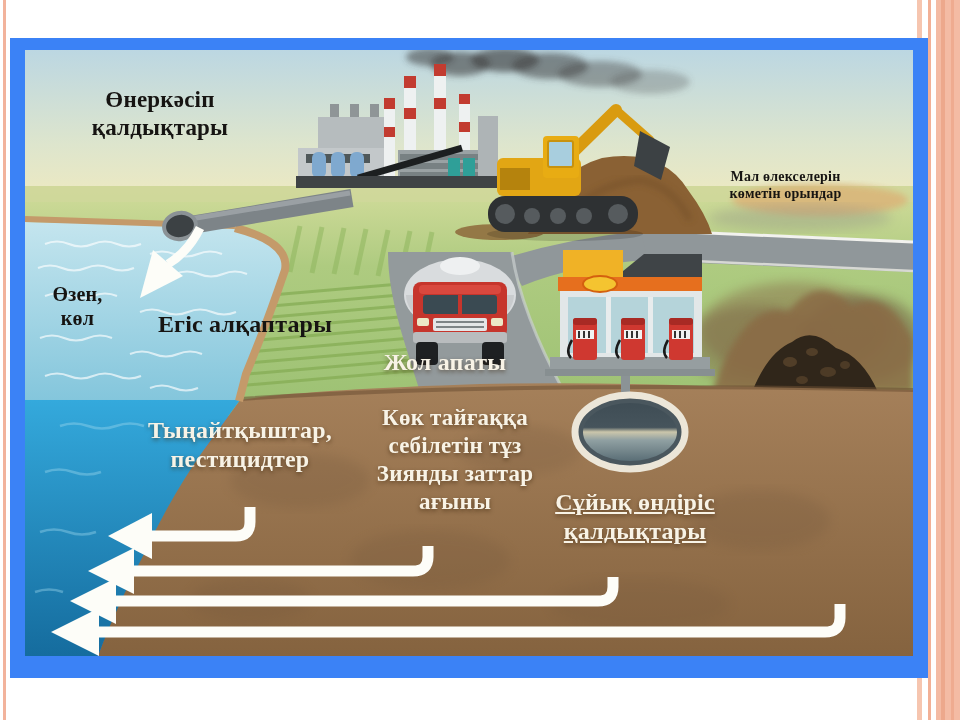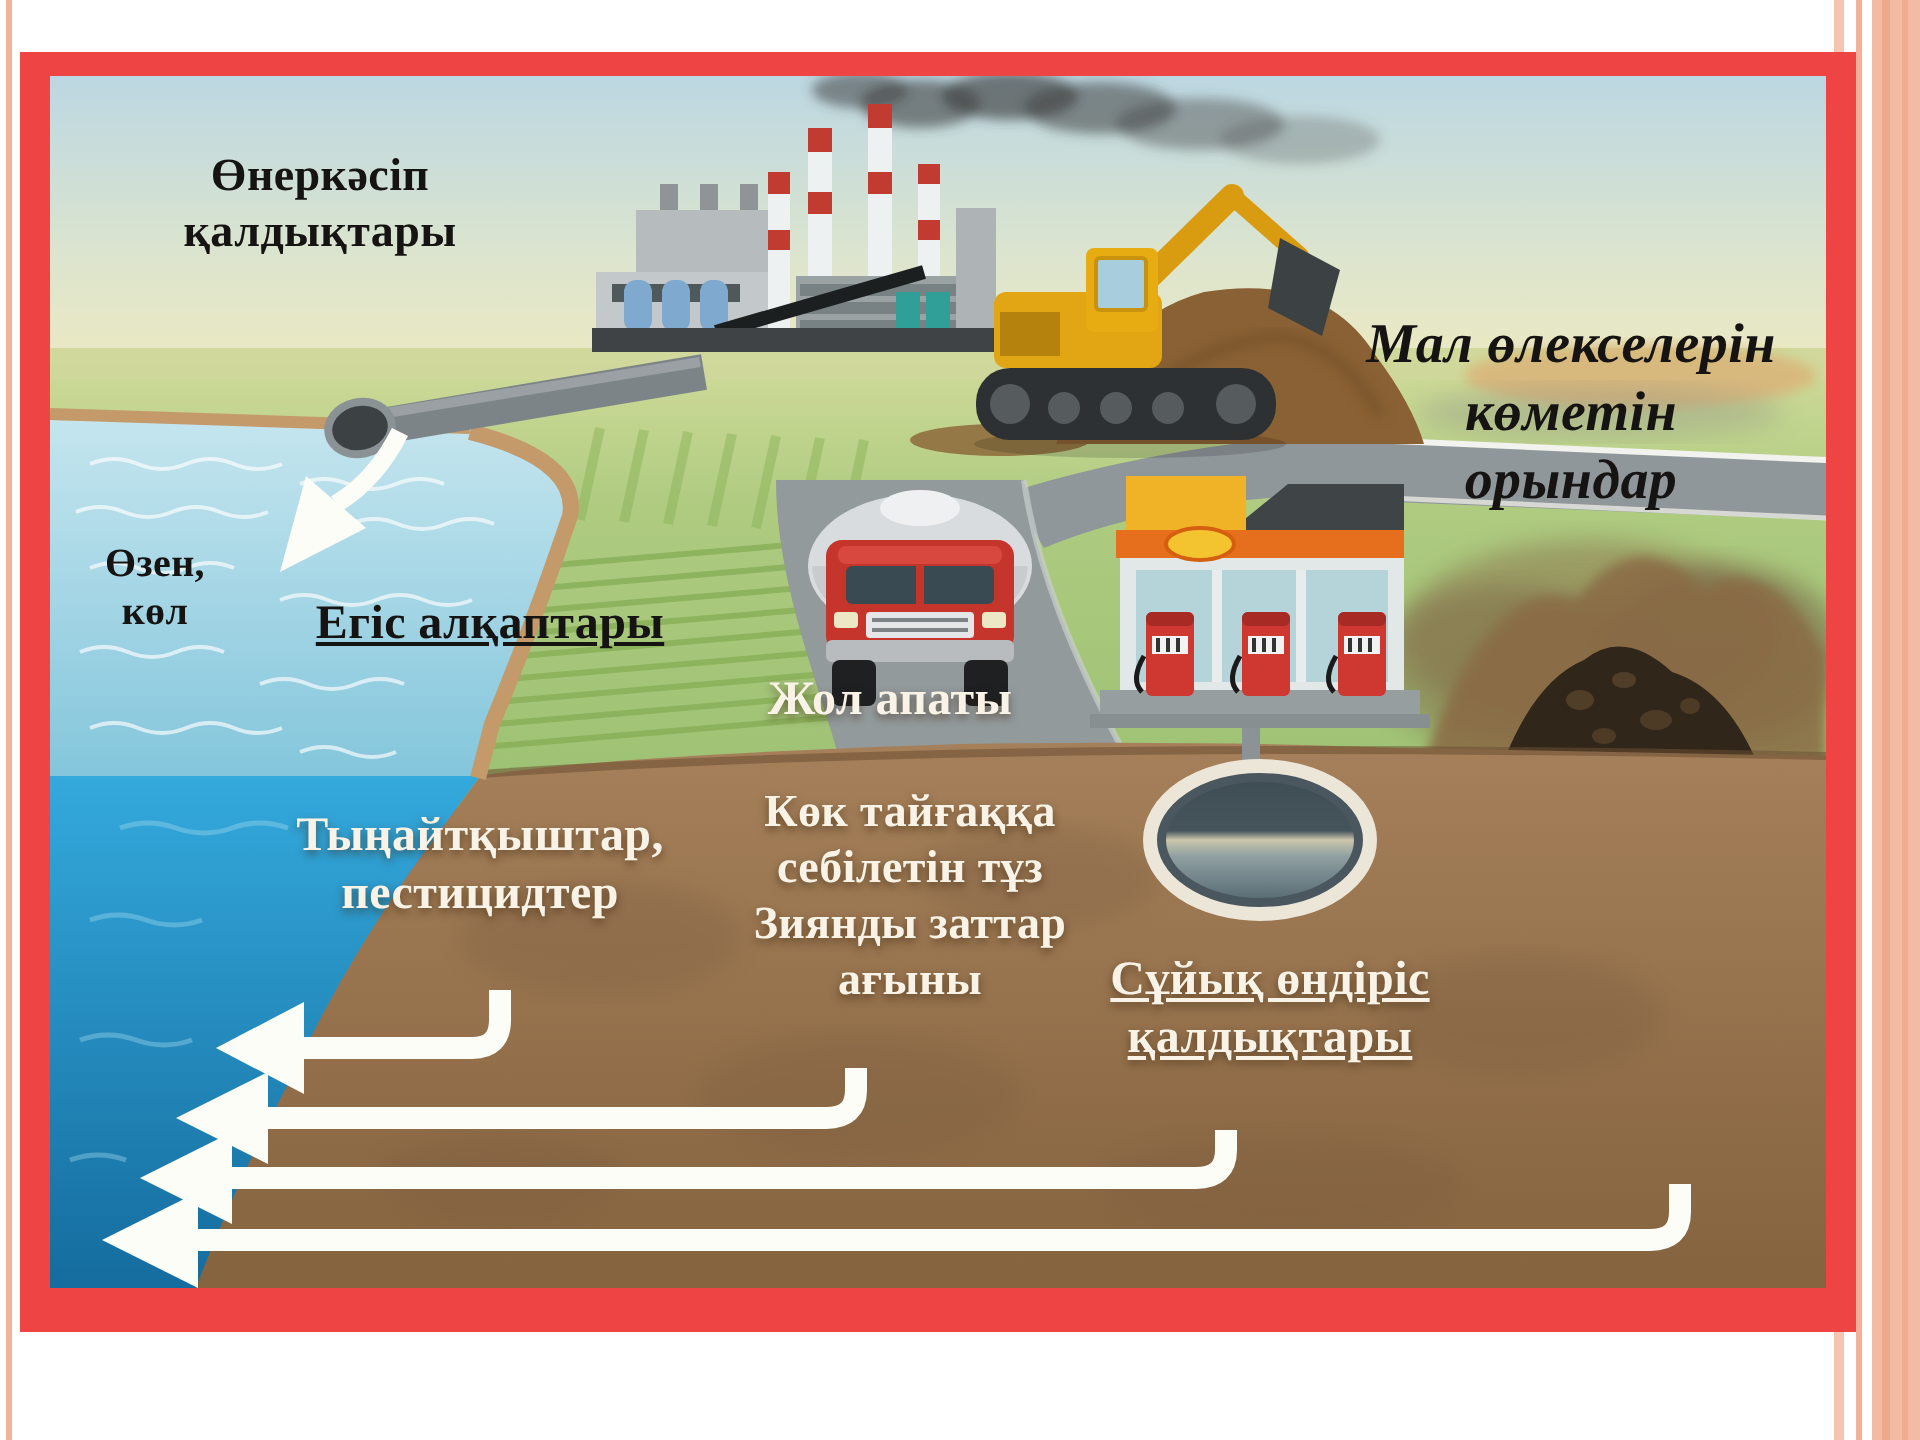--- a/index.html
+++ b/index.html
@@ -10,8 +10,8 @@
   }
   .stripe{position:absolute;top:0;height:720px;}
   .artboard{
-    position:absolute;left:10px;top:26px;width:918px;height:640px;
-    background:#ef4444;
+    position:absolute;left:10px;top:38px;width:918px;height:640px;
+    background:#3b82f6;
   }
   .scene{position:absolute;left:15px;top:12px;width:888px;height:606px;display:block;}
   .lbl{

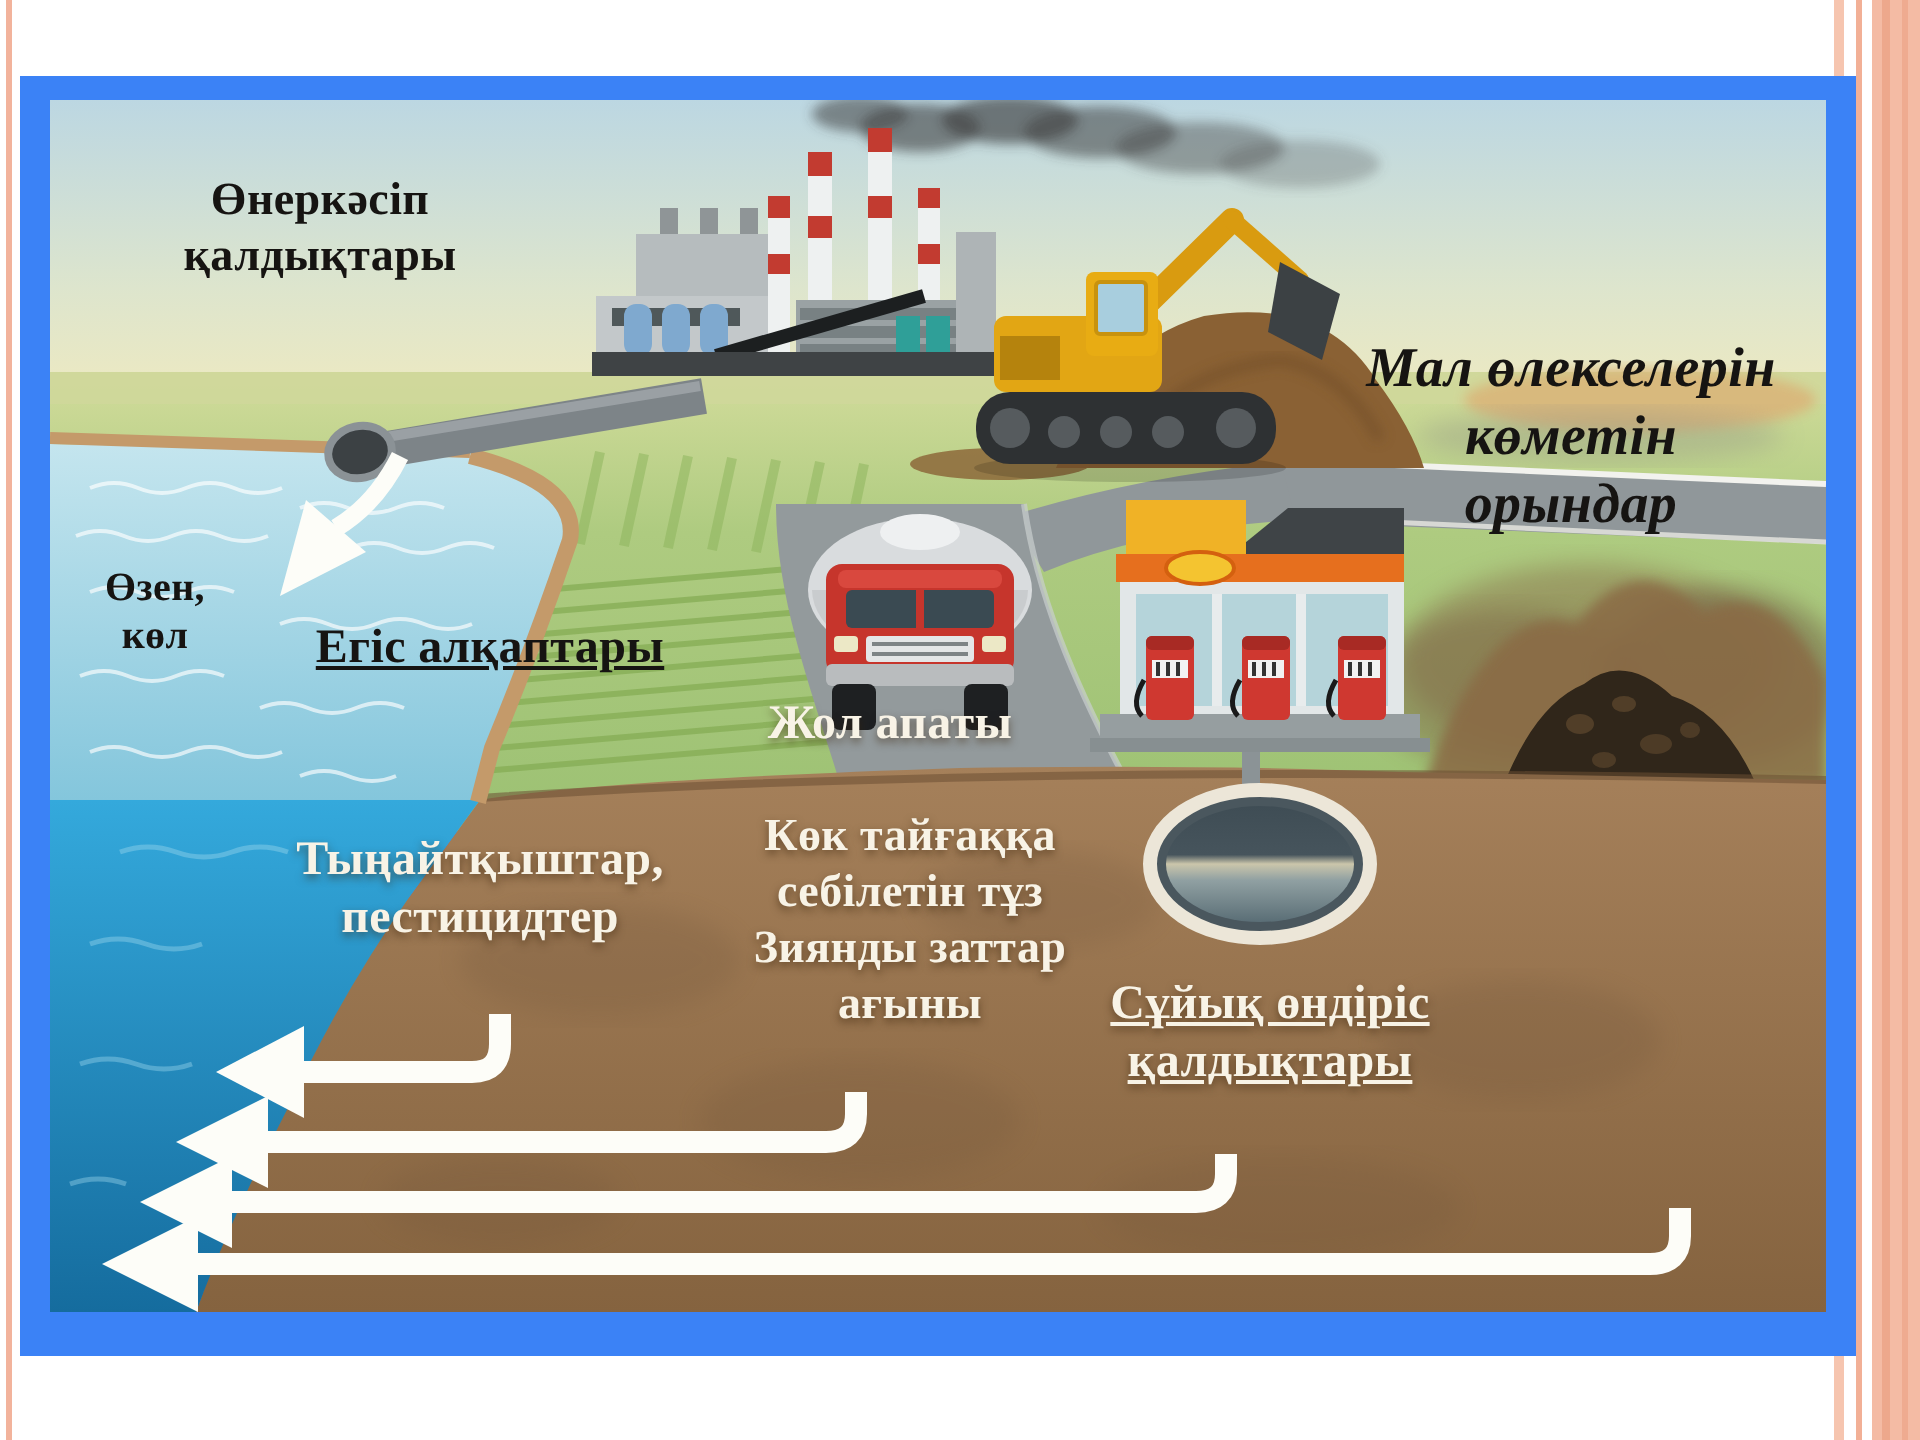--- a/index.html
+++ b/index.html
@@ -334,7 +334,7 @@
 
 <div class="lbl lbl-dark" style="left:60px;top:48px;width:180px;font-size:23px;">Өнеркәсіп
 қалдықтары</div>
-<div class="lbl lbl-dark" style="left:668px;top:130px;width:215px;font-size:28px;font-style:italic;">Мал өлекселерін
+<div class="lbl lbl-dark" style="left:668px;top:130px;width:215px;font-size:14px;">Мал өлекселерін
 көметін орындар</div>
 <div class="lbl lbl-dark" style="left:20px;top:244px;width:95px;font-size:20px;">Өзен,
 көл</div>

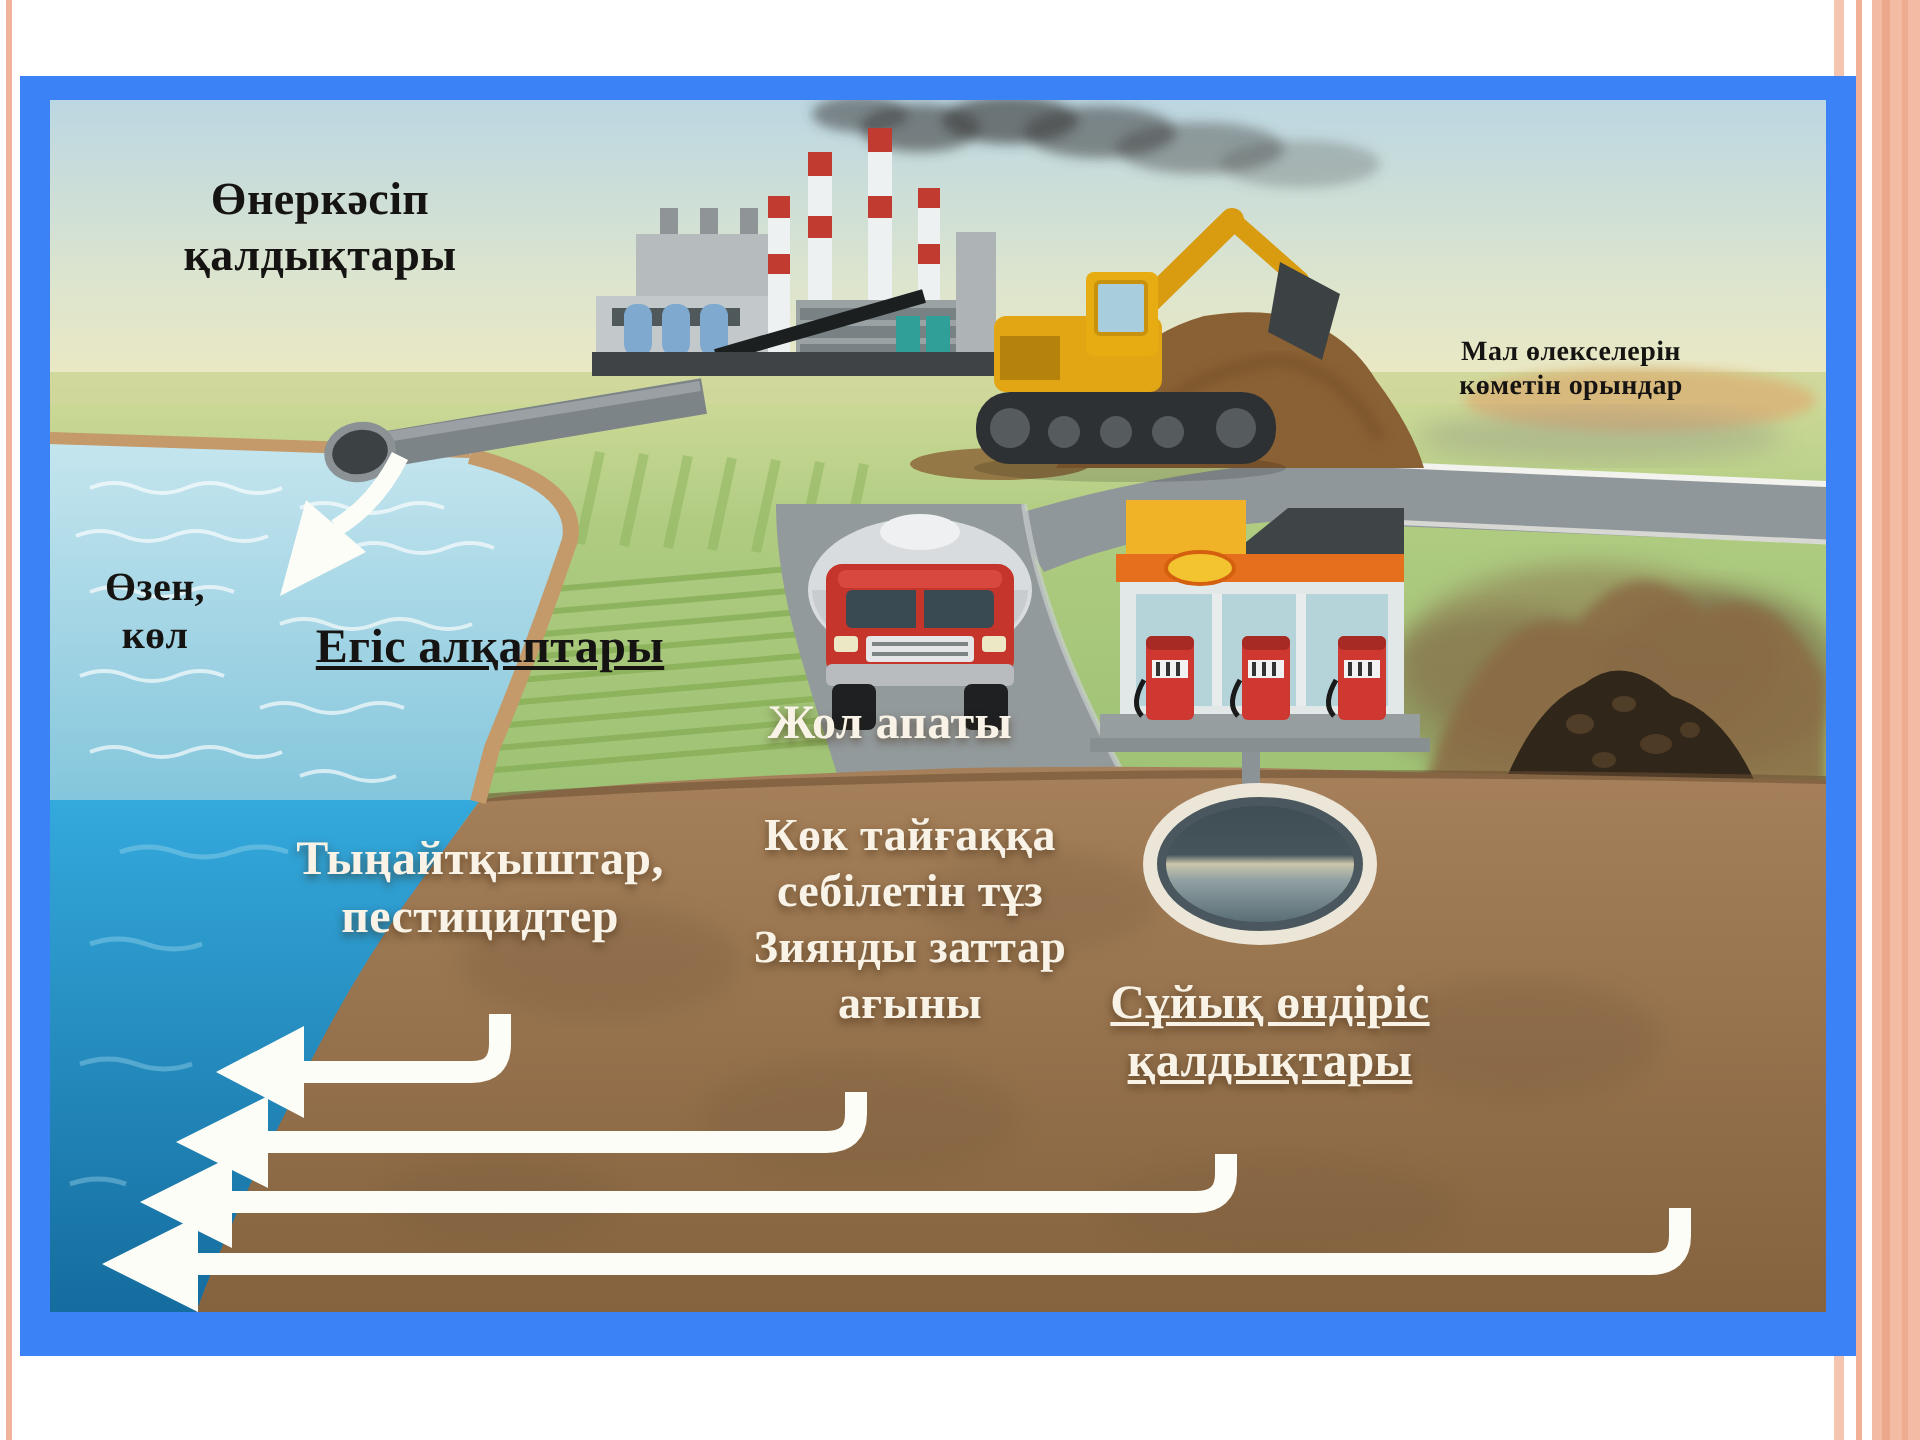--- a/index.html
+++ b/index.html
@@ -338,7 +338,7 @@
 көметін орындар</div>
 <div class="lbl lbl-dark" style="left:20px;top:244px;width:95px;font-size:20px;">Өзен,
 көл</div>
-<div class="lbl lbl-dark" style="left:120px;top:272px;width:230px;font-size:24px;text-decoration:underline;">Егіс алқаптары</div>
+<div class="lbl lbl-dark" style="left:120px;top:272px;width:230px;font-size:24px;">Егіс алқаптары</div>
 <div class="lbl lbl-light" style="left:110px;top:378px;width:240px;font-size:24px;">Тыңайтқыштар,
 пестицидтер</div>
 <div class="lbl lbl-light" style="left:360px;top:310px;width:150px;font-size:24px;">Жол апаты</div>

